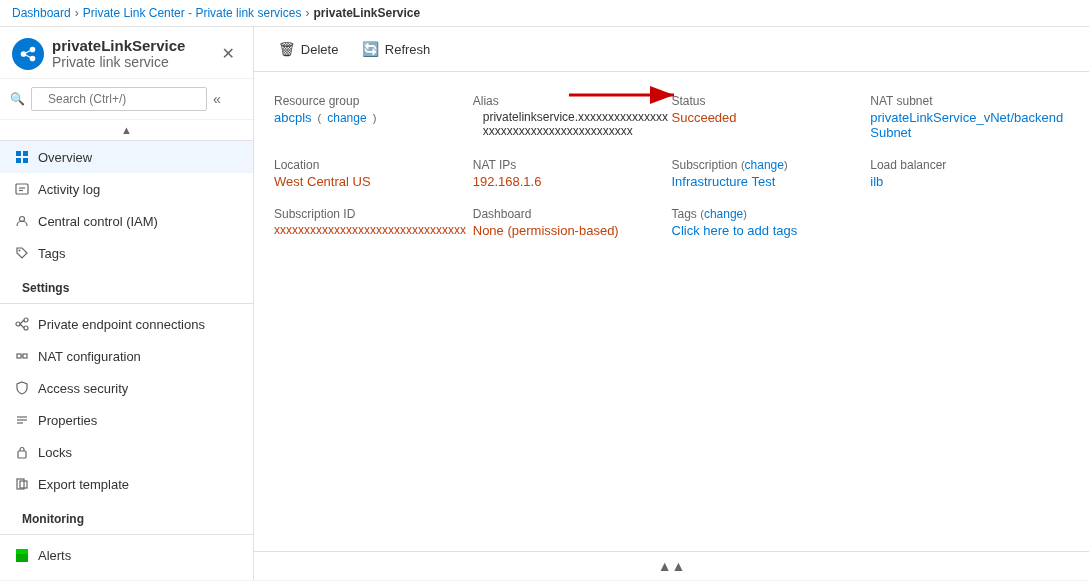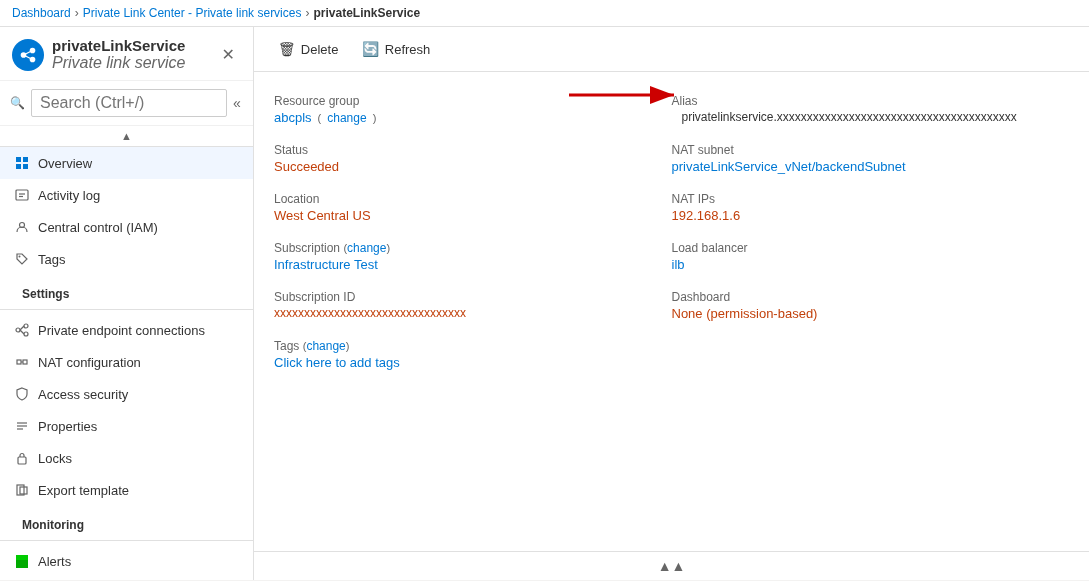--- a/index.html
+++ b/index.html
@@ -48,7 +48,7 @@
       flex-shrink: 0;
     }
     .resource-title { font-size: 15px; font-weight: 600; }
-    .resource-subtitle { font-size: 16px; color: #666; font-style: italic; }
+    .resource-subtitle { font-size: 14px; color: #666; }
     .close-btn {
       margin-left: auto;
       background: none;

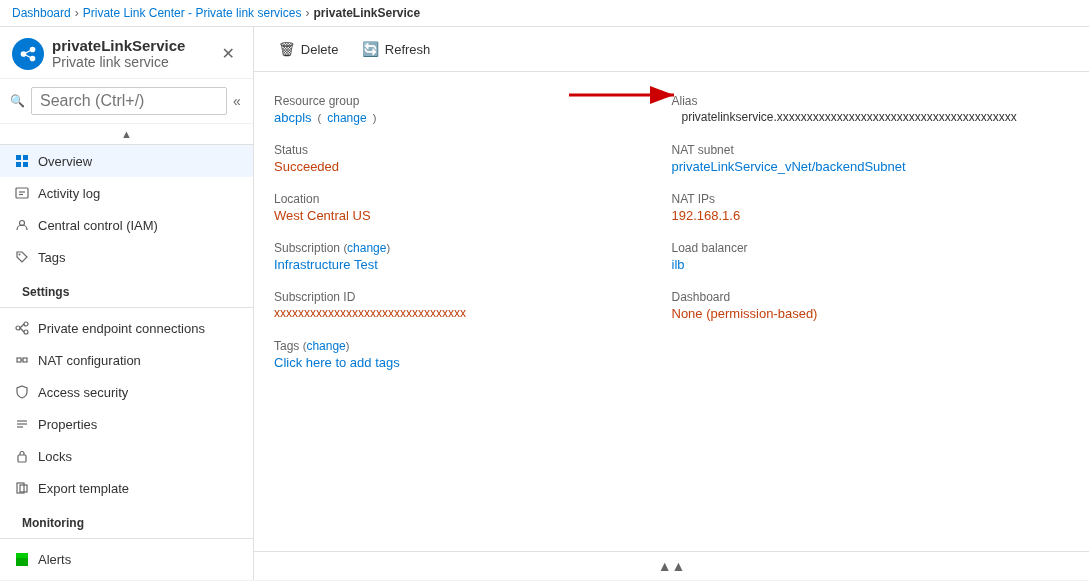--- a/index.html
+++ b/index.html
@@ -70,9 +70,9 @@
     .search-box input {
       border: 1px solid #ccc;
       border-radius: 2px;
-      padding: 4px 8px;
-      font-size: 16px;
-      width: 196px;
+      padding: 4px 16px;
+      font-size: 12px;
+      width: 176px;
       outline: none;
     }
     .collapse-btn {

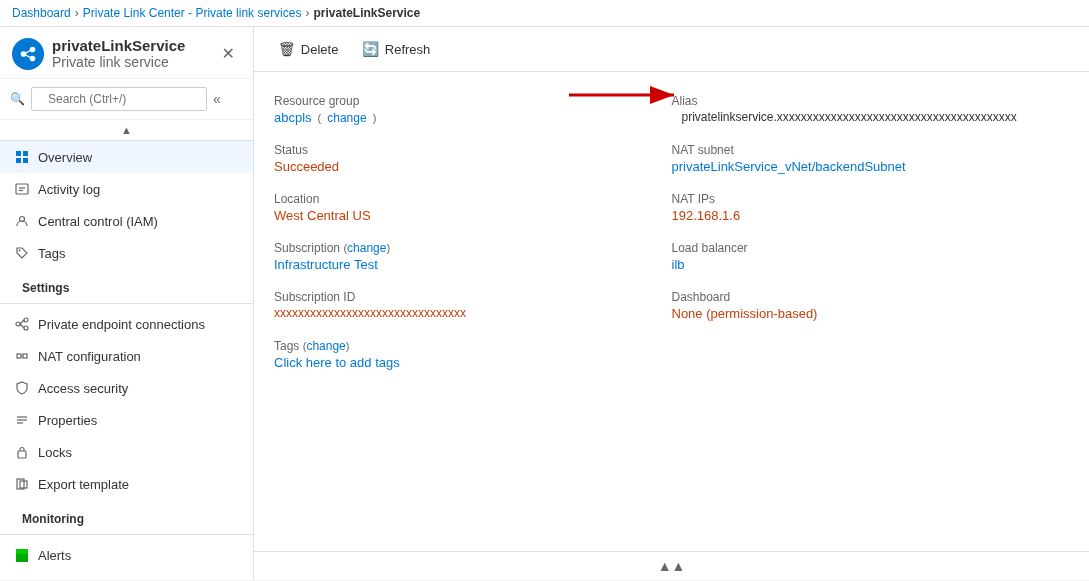--- a/index.html
+++ b/index.html
@@ -159,7 +159,7 @@
       padding: 16px 20px;
       overflow-y: auto;
       display: grid;
-      grid-template-columns: 1fr 1fr;
+      grid-template-columns: 1fr 1fr 1fr 1fr;
       gap: 0;
       align-content: start;
     }

